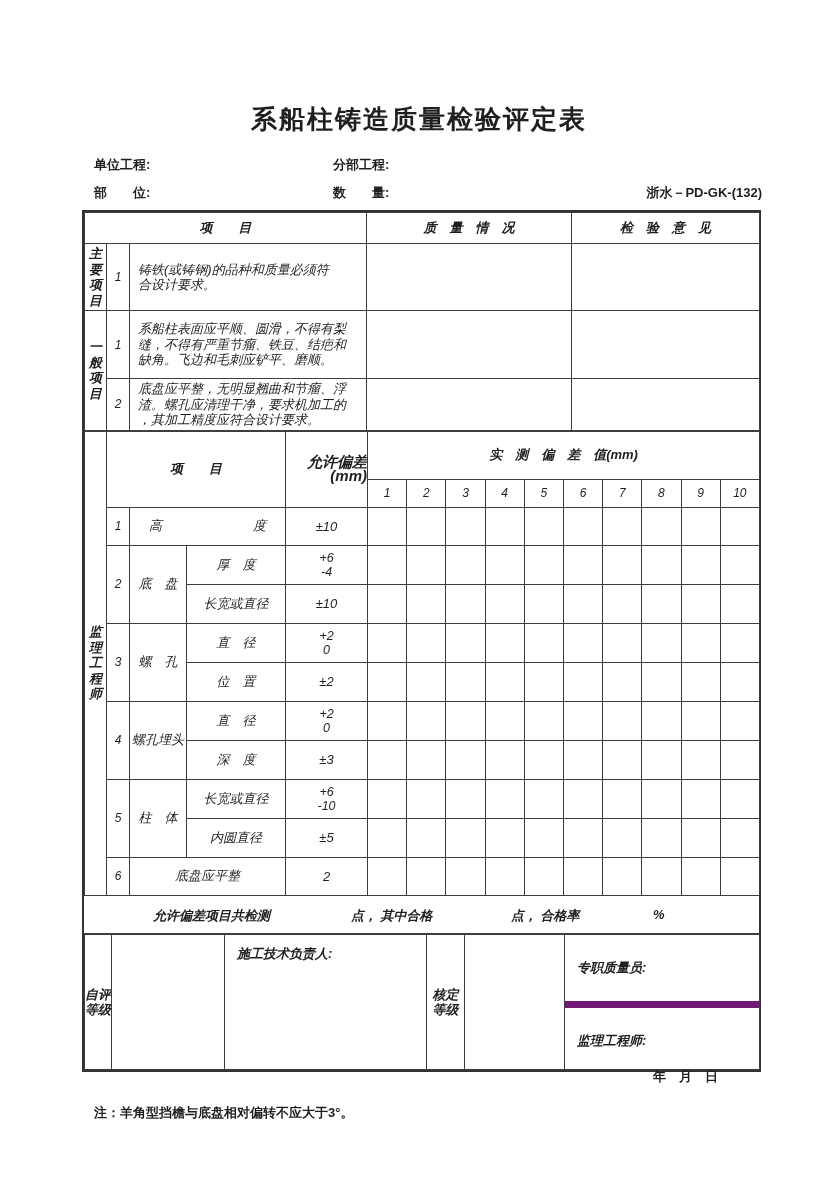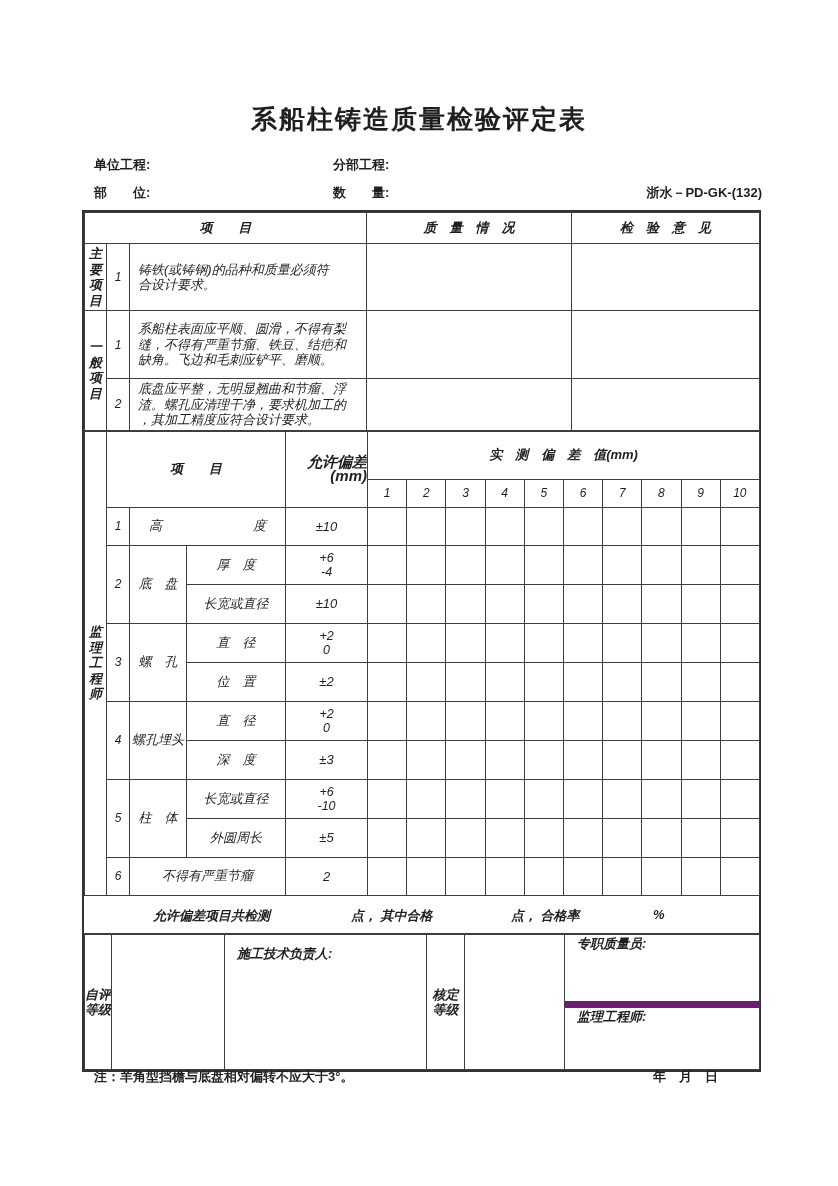--- a/index.html
+++ b/index.html
@@ -262,7 +262,7 @@
             <td></td>
           </tr>
       <tr style="height:39px">
-        <td>外圆周长</td>
+        <td>内圆直径</td>
         <td>±5</td>
       <td></td>
             <td></td>

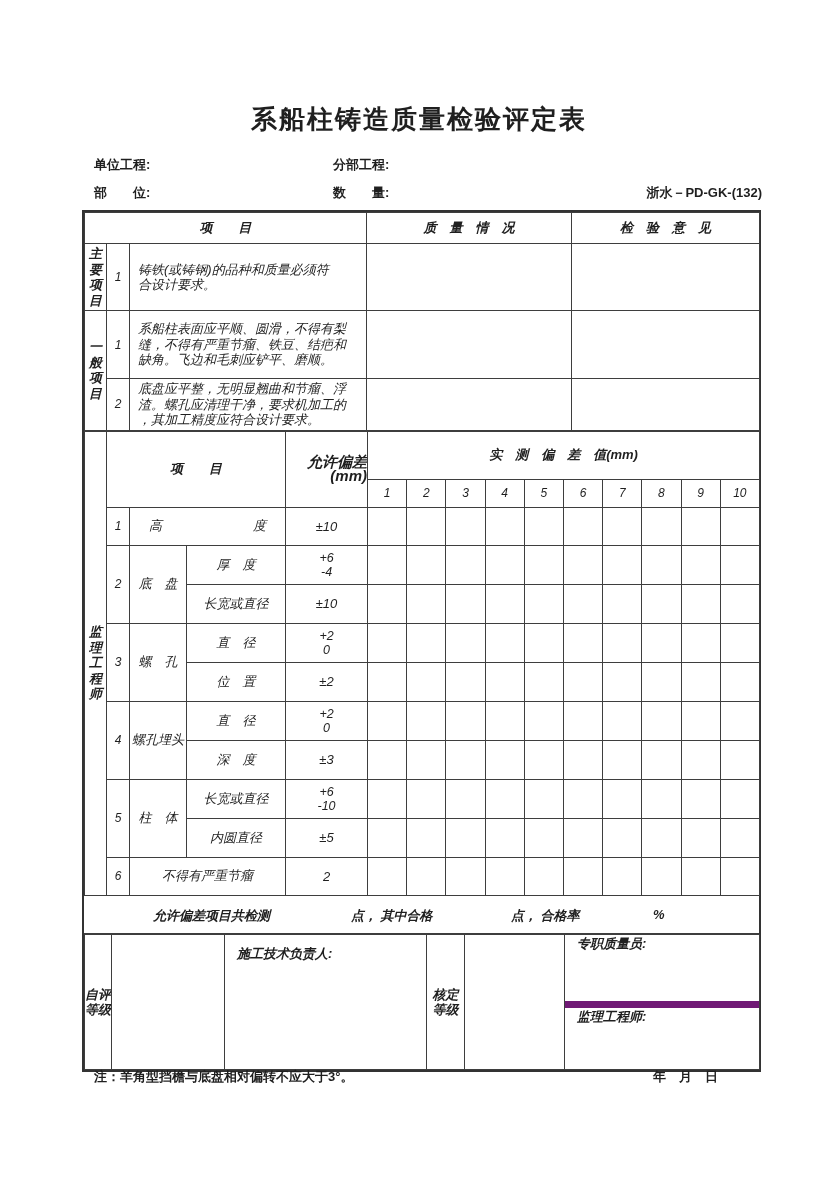--- a/index.html
+++ b/index.html
@@ -278,7 +278,7 @@
 
       <tr style="height:38px">
         <td class="num">6</td>
-        <td colspan="2">不得有严重节瘤</td>
+        <td colspan="2">底盘应平整</td>
         <td>2</td>
       <td></td>
             <td></td>

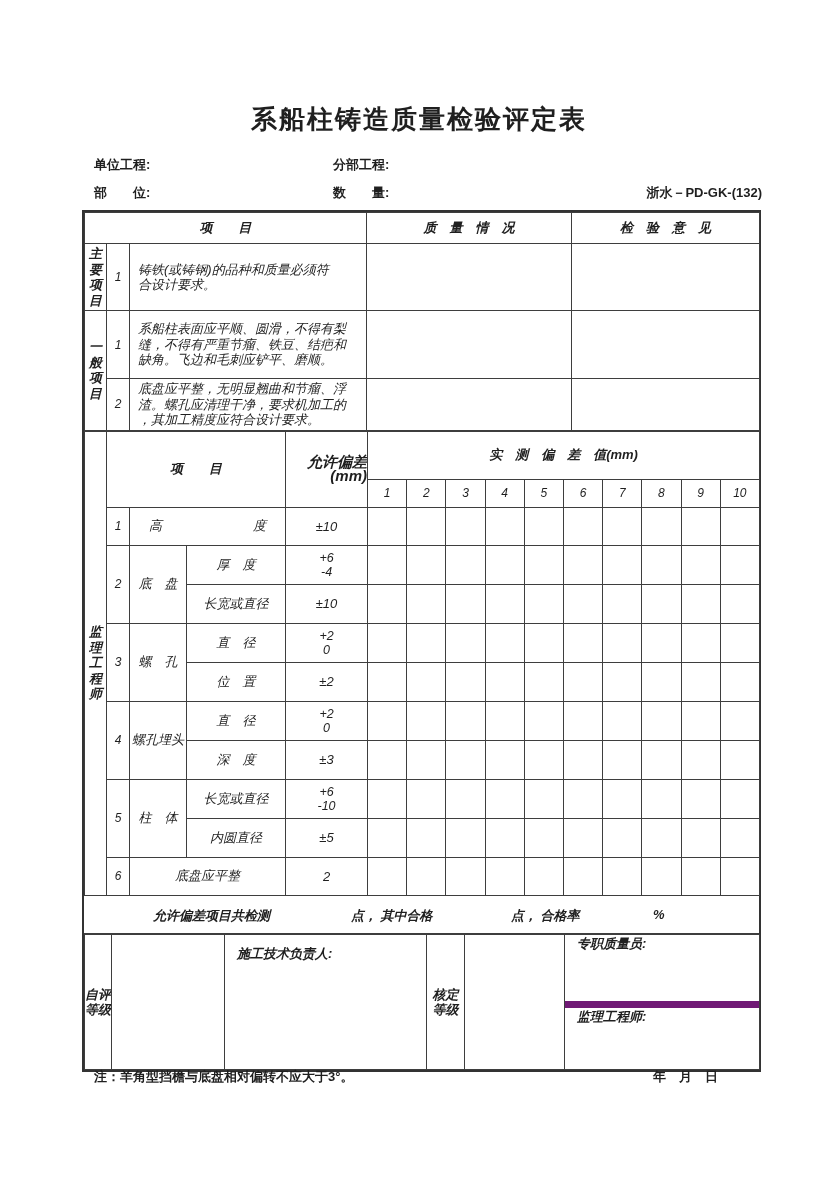--- a/index.html
+++ b/index.html
@@ -23,7 +23,7 @@
   .sumrow span{position:absolute;top:11px;white-space:nowrap;}
   .sign{text-align:left;vertical-align:top;padding:10px 0 0 12px;font-size:13px;font-weight:600;}
   .splitcell{padding:0;vertical-align:top;}
-  .half{height:66px;text-align:left;padding:0 0 0 12px;font-size:13px;font-weight:600;box-sizing:border-box;}
+  .half{height:66px;text-align:left;padding:24px 0 0 12px;font-size:13px;font-weight:600;box-sizing:border-box;}
   .half.bottom{border-top:7px solid #701a75;height:67px;}
   .ratecell{font-size:13px;font-weight:600;white-space:pre-line;line-height:15px;}
   .note{position:absolute;font-size:13px;font-weight:600;white-space:nowrap;}

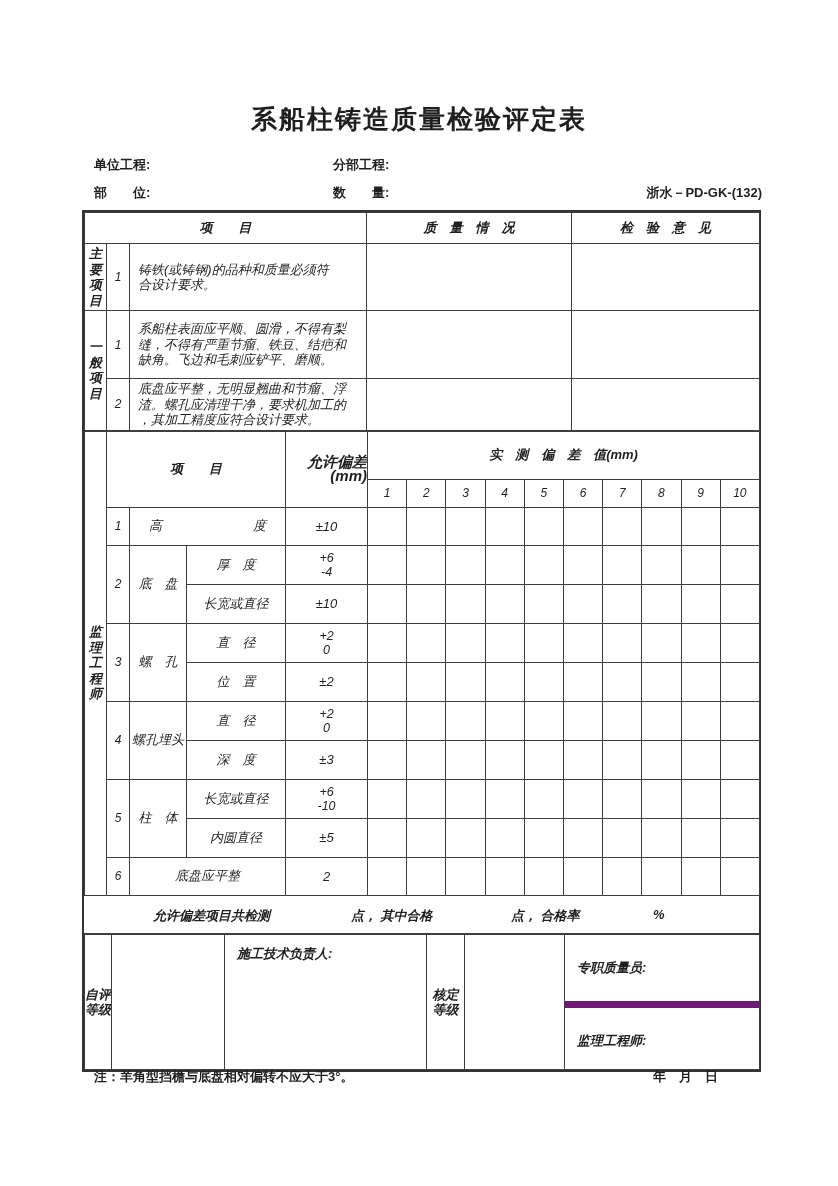--- a/index.html
+++ b/index.html
@@ -328,7 +328,7 @@
       </table>
   </div>
 
-  <span class="note" style="left:94px;top:1068px">注：羊角型挡檐与底盘相对偏转不应大于3°。</span>
+  <span class="note" style="left:94px;top:1104px">注：羊角型挡檐与底盘相对偏转不应大于3°。</span>
   <span class="note" style="left:653px;top:1068px">年　月　日</span>
 
 </div>

